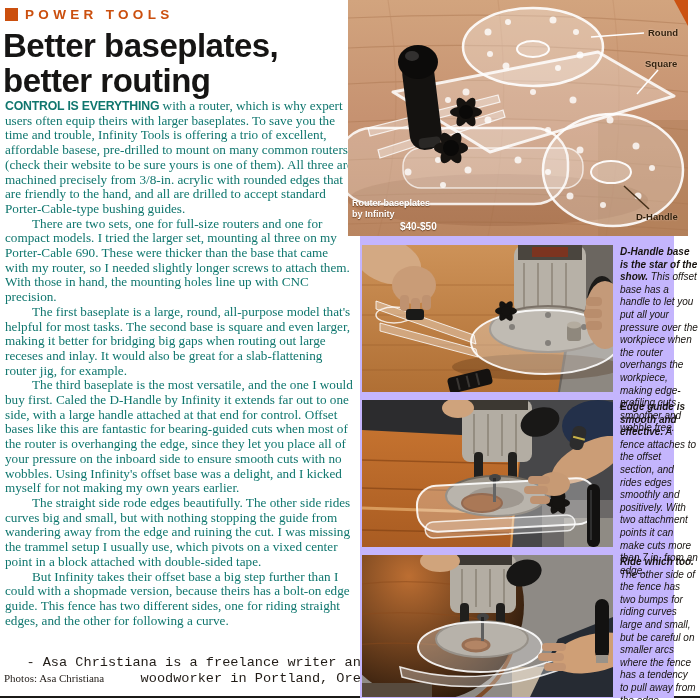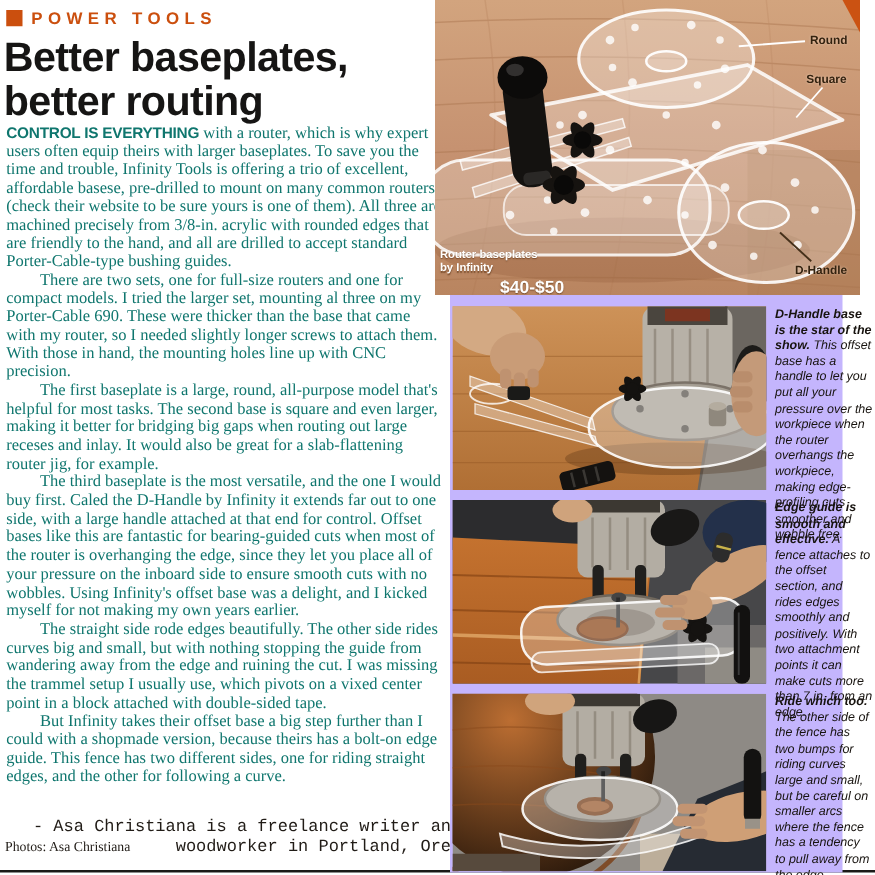--- a/index.html
+++ b/index.html
@@ -24,7 +24,7 @@
   .figure-top svg{position:absolute;inset:0;}
   .plate-label{position:absolute;font-size:9.5px;font-weight:bold;color:#33220f;text-shadow:0 0 2px rgba(255,235,220,.6);}
   .prod-cap{position:absolute;color:#fff;font-size:9px;font-weight:bold;line-height:11px;text-shadow:0 1px 1px rgba(90,50,20,.7);}
-  .prod-price{position:absolute;color:#fff;font-size:14px;font-weight:bold;text-shadow:0 1px 1px rgba(90,50,20,.7);padding-left:48px;}
+  .prod-price{position:absolute;color:#fff;font-size:10px;font-weight:bold;text-shadow:0 1px 1px rgba(90,50,20,.7);padding-left:48px;}
 
   .sidebar{position:absolute;left:360px;top:236px;width:314px;height:462px;background:#c4b5fd;}
   .ph{position:absolute;left:2px;width:251px;height:147px;}

